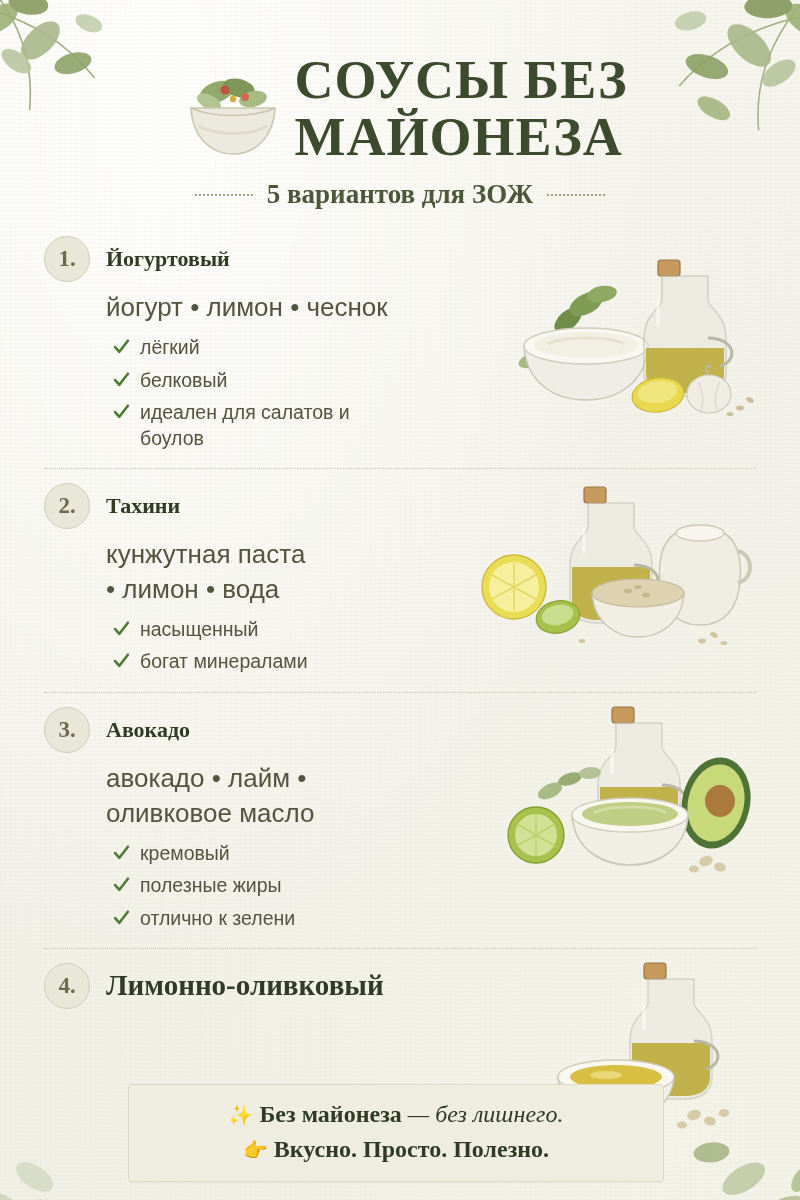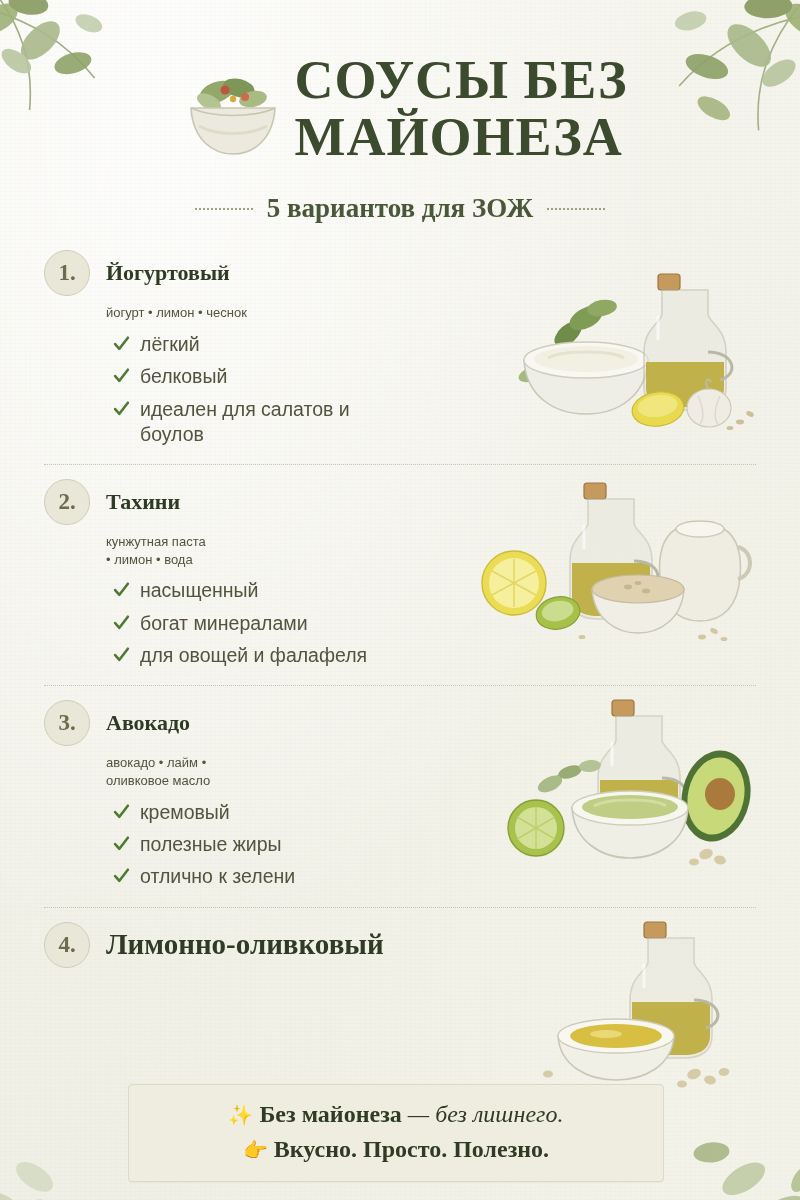--- a/index.html
+++ b/index.html
@@ -68,7 +68,7 @@
   .title .line2 { display:block; }
 
   .subtitle-row {
-    margin-top: 28px;
+    margin-top: 14px;
     display: flex;
     align-items: center;
     justify-content: center;

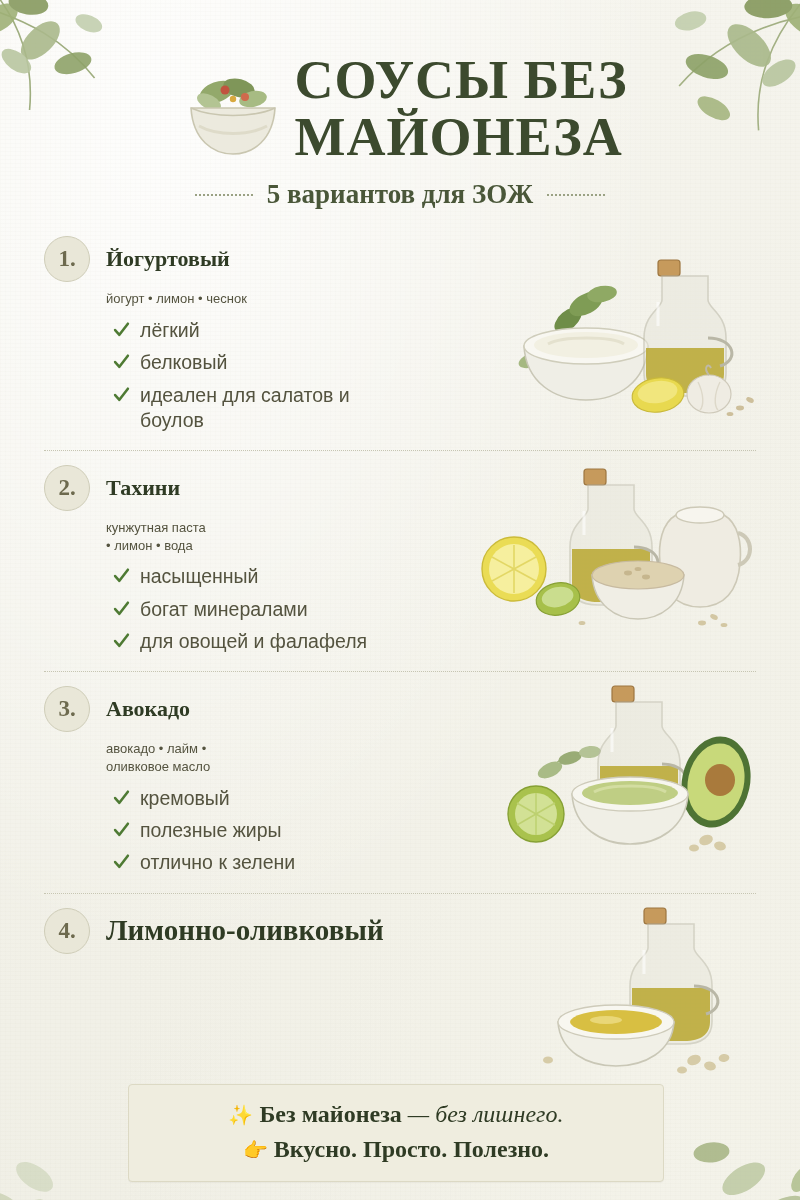--- a/index.html
+++ b/index.html
@@ -127,7 +127,7 @@
 
   .ingredients {
     font-family: "Liberation Sans", sans-serif;
-    font-size: 13px;
+    font-size: 26px;
     color: #54533f;
     line-height: 1.35;
     margin: 0 0 10px 0;

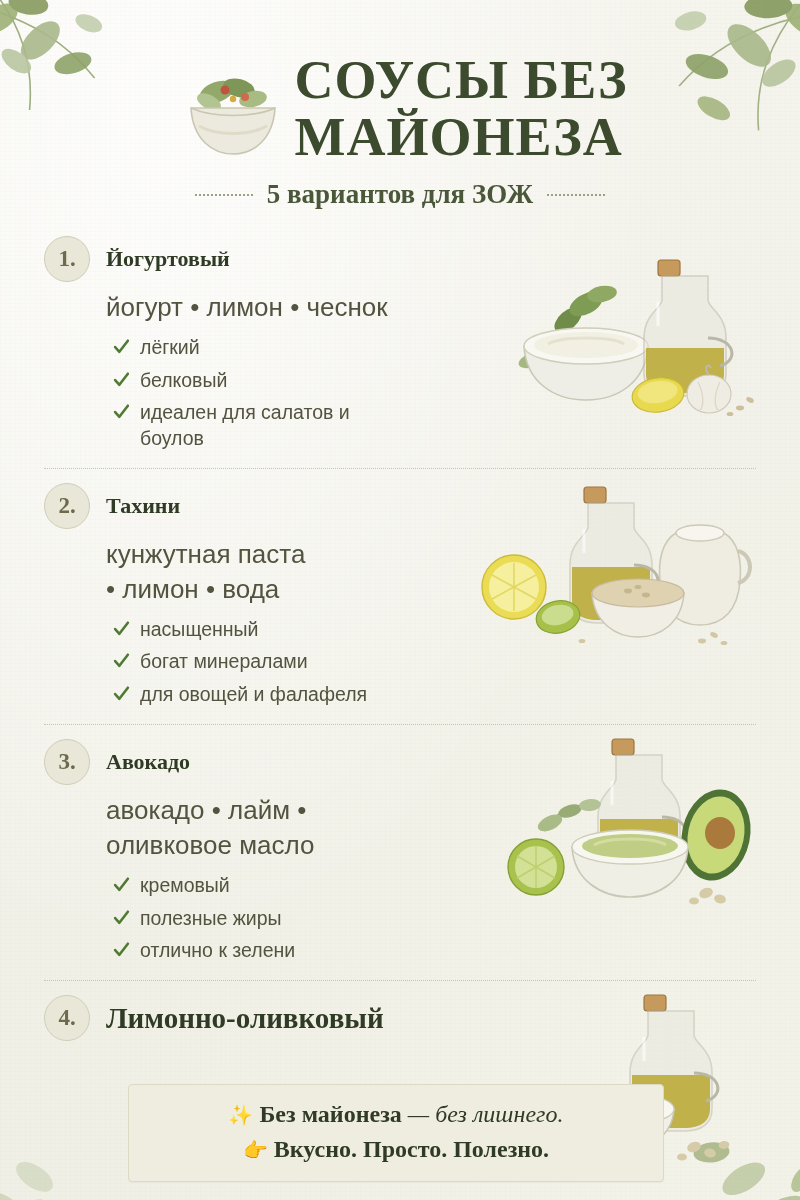--- a/index.html
+++ b/index.html
@@ -380,12 +380,6 @@
               </svg>
             <span class="btext">богат минералами</span>
           </li>
-          <li>
-            <svg class="check" viewBox="0 0 16 16">
-                <path d="M2 8.5 L6 13 L14 2.5" fill="none" stroke="#4e7a33" stroke-width="2.4" stroke-linecap="round" stroke-linejoin="round"></path>
-              </svg>
-            <span class="btext">для овощей и фалафеля</span>
-          </li>
         </ul>
       </div>
       <div class="sec-art">

